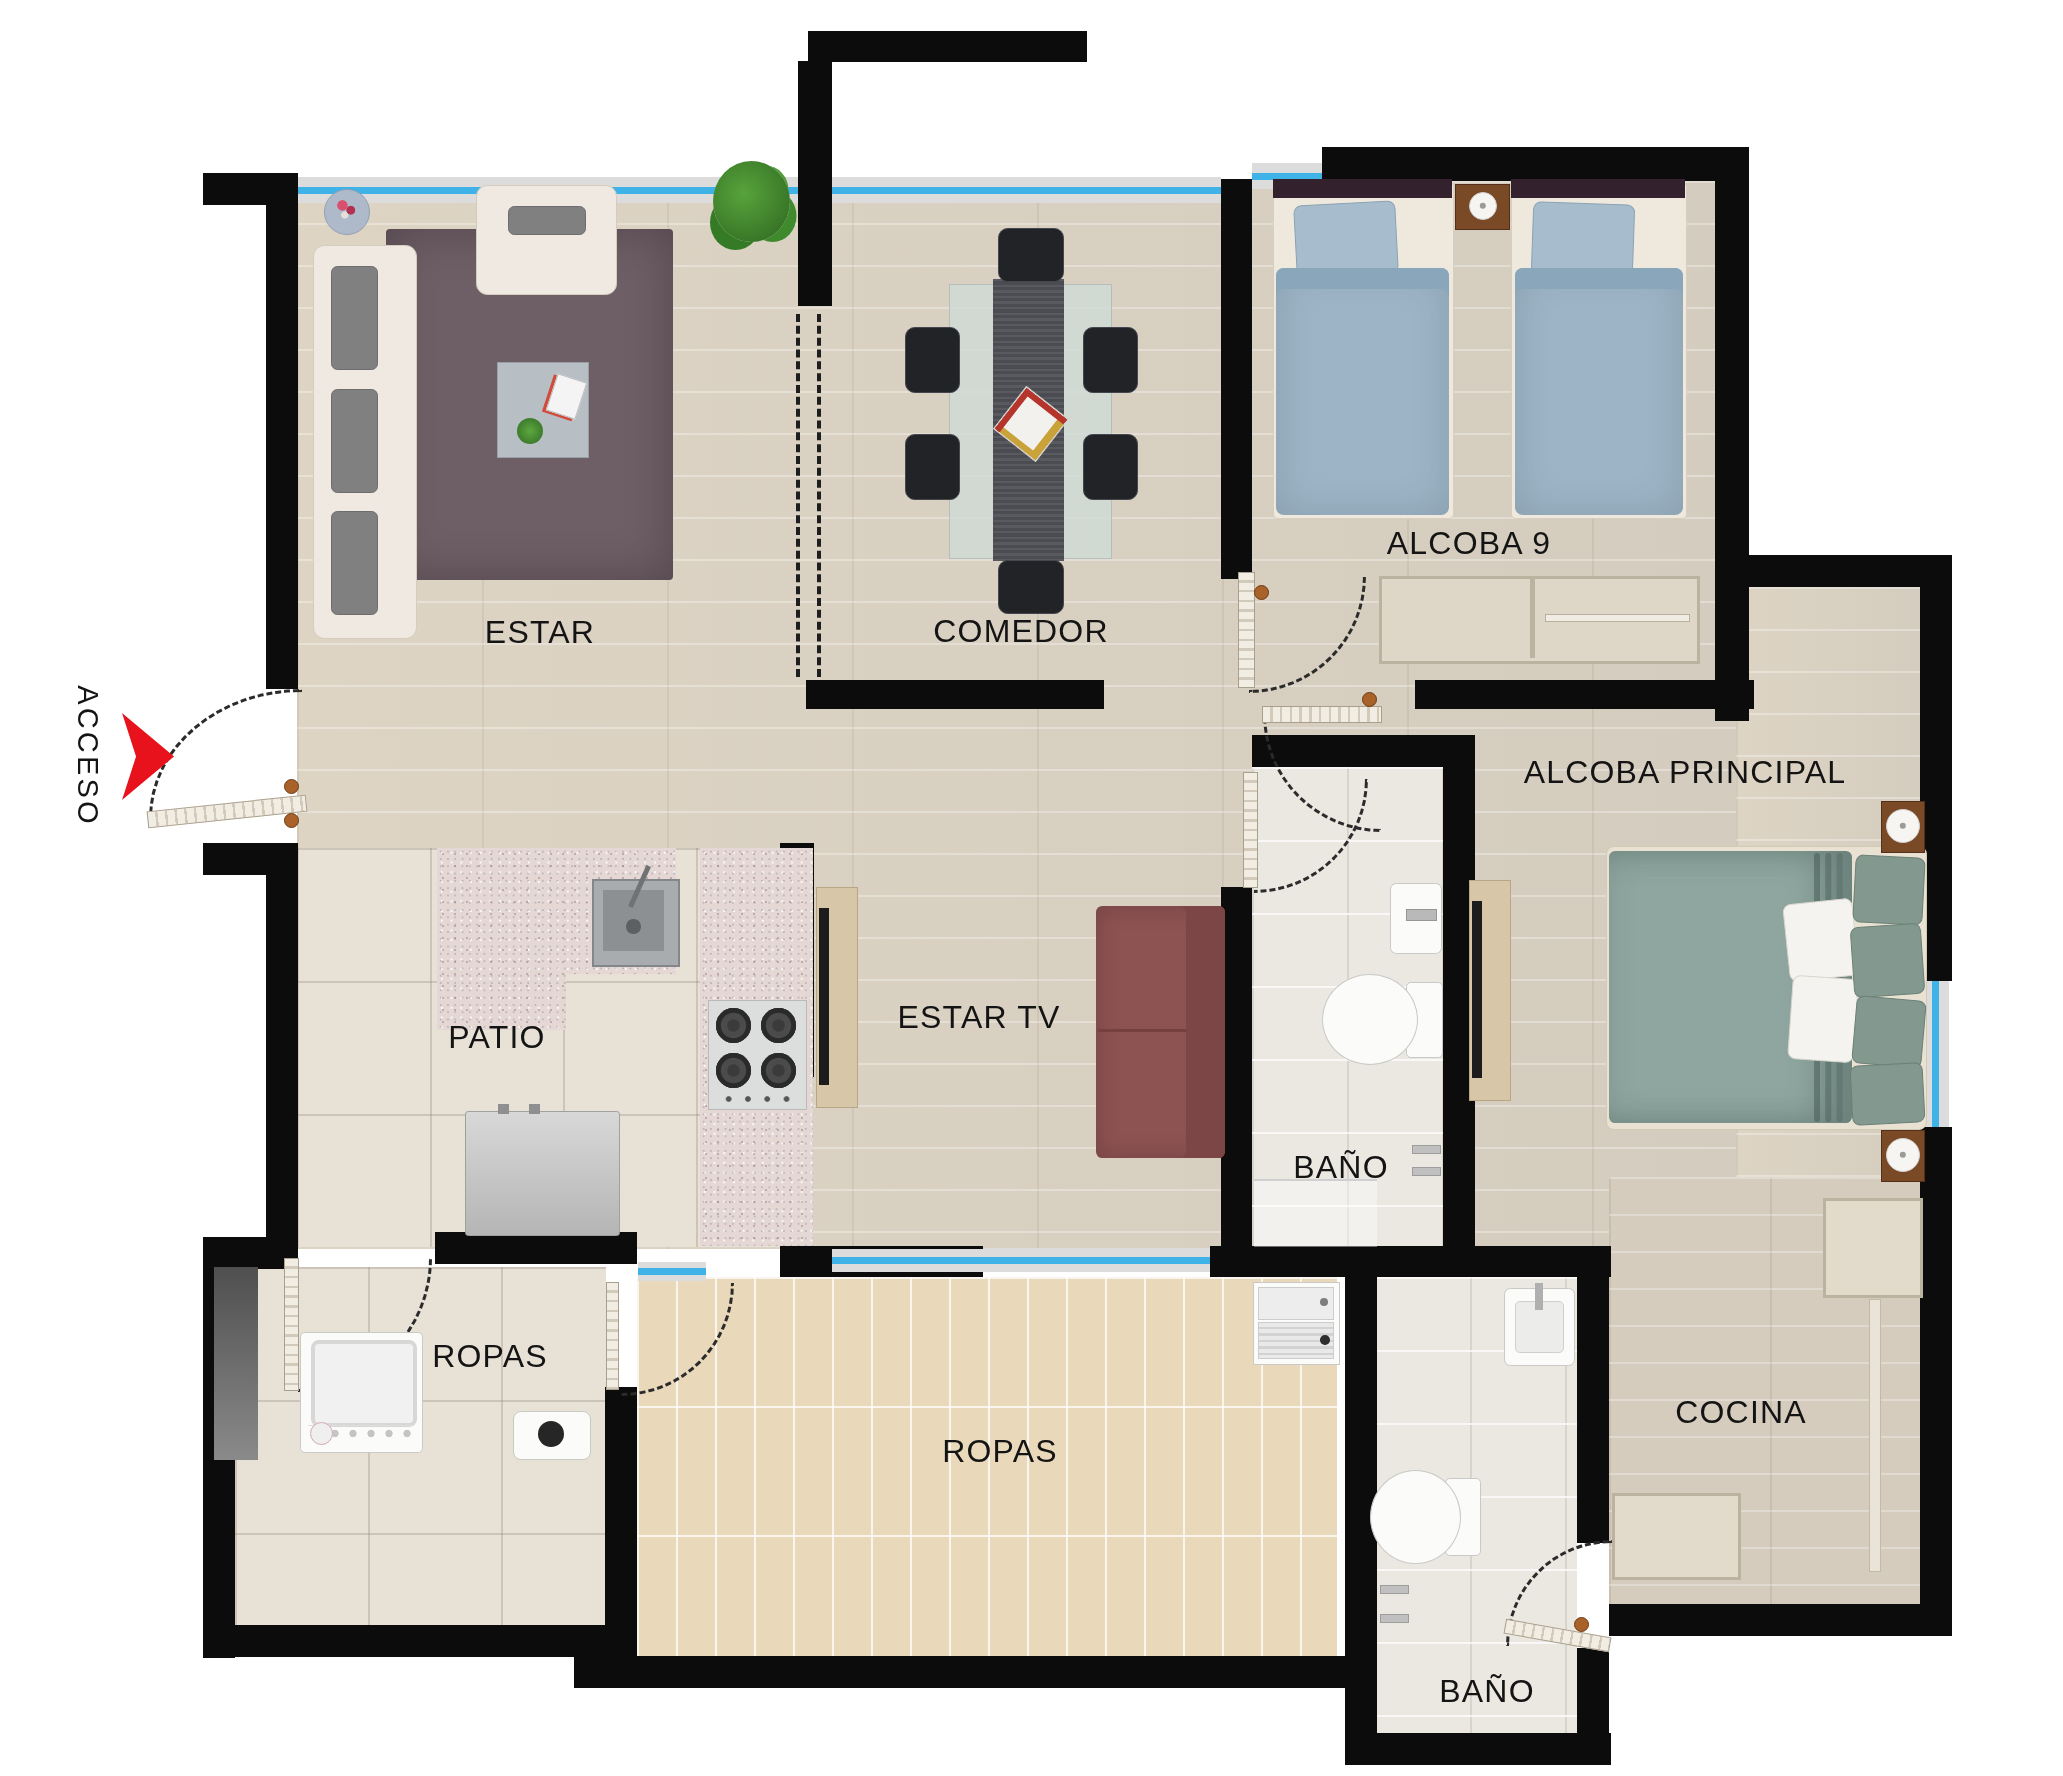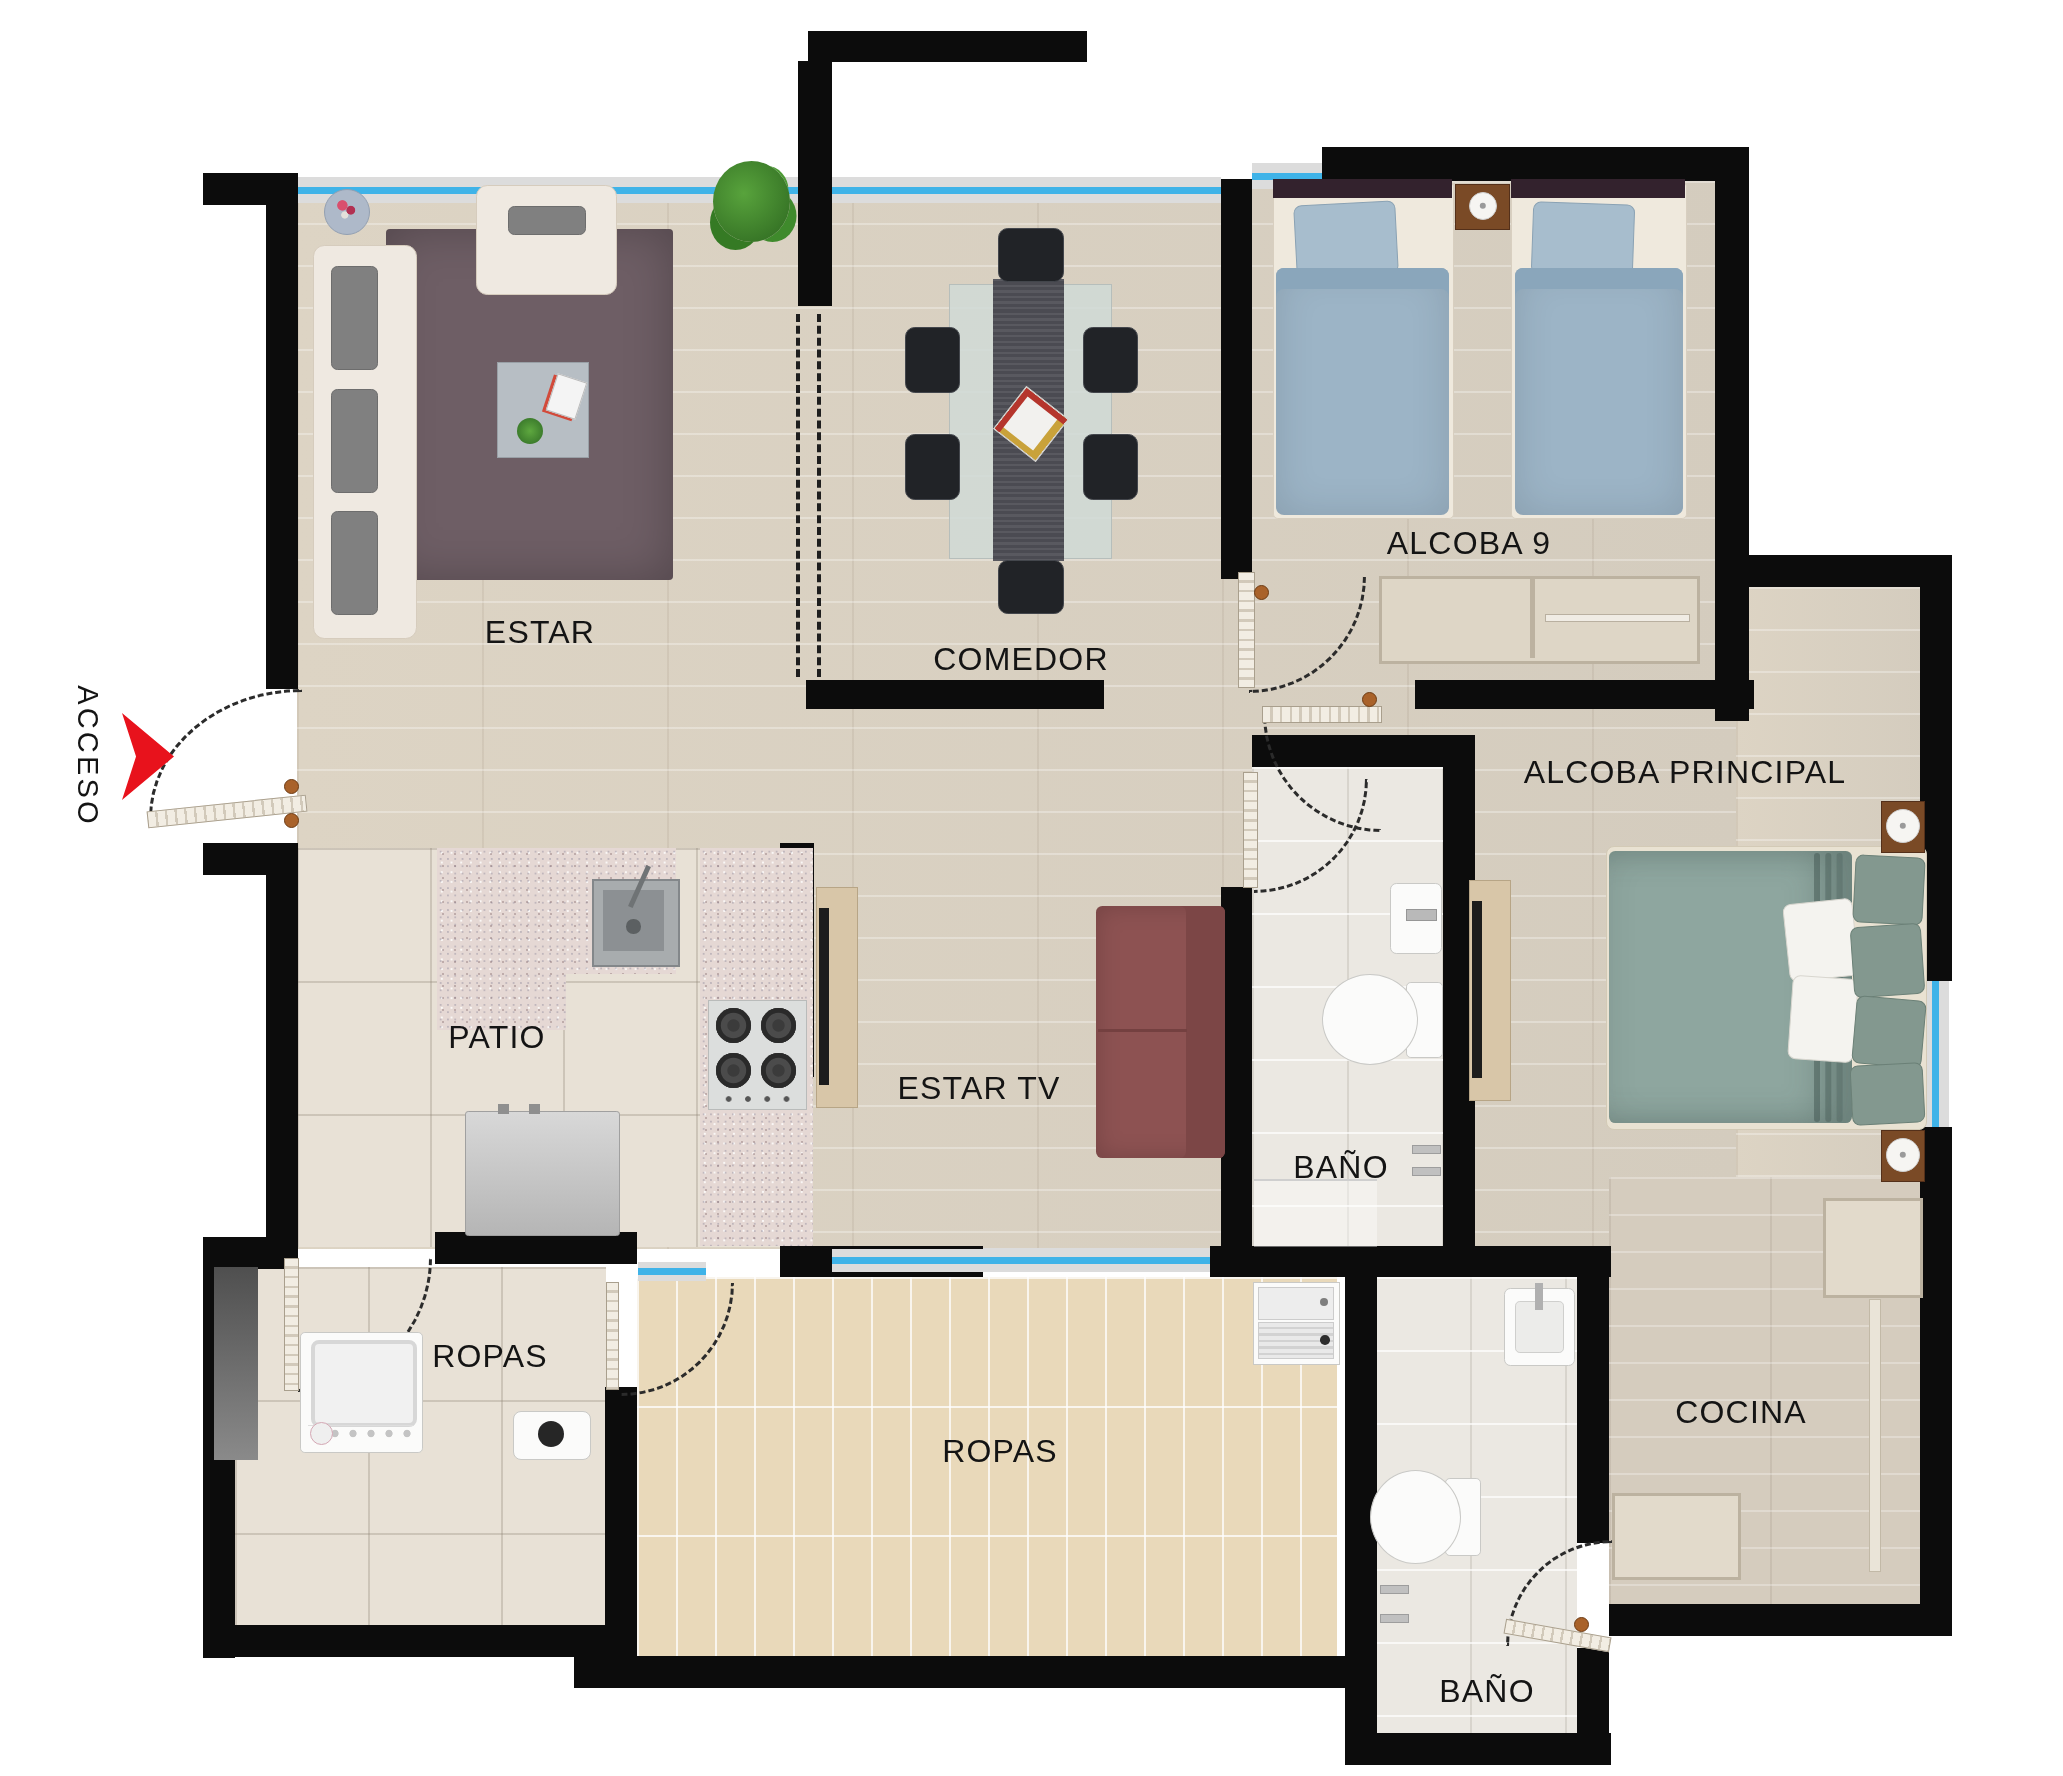--- a/index.html
+++ b/index.html
@@ -287,7 +287,7 @@
 
   <div class="lbl rot" style="left:87px;top:756px;">ACCESO</div>
   <div class="lbl" style="left:540px;top:632px;">ESTAR</div>
-  <div class="lbl" style="left:1021px;top:659px;text-align:center;">COMEDOR</div>
+  <div class="lbl" style="left:1021px;top:631px;text-align:center;">COMEDOR</div>
   <div class="lbl" style="left:1469px;top:543px;">ALCOBA 9</div>
   <div class="lbl" style="left:1685px;top:772px;">ALCOBA PRINCIPAL</div>
   <div class="lbl" style="left:497px;top:1037px;">PATIO</div>

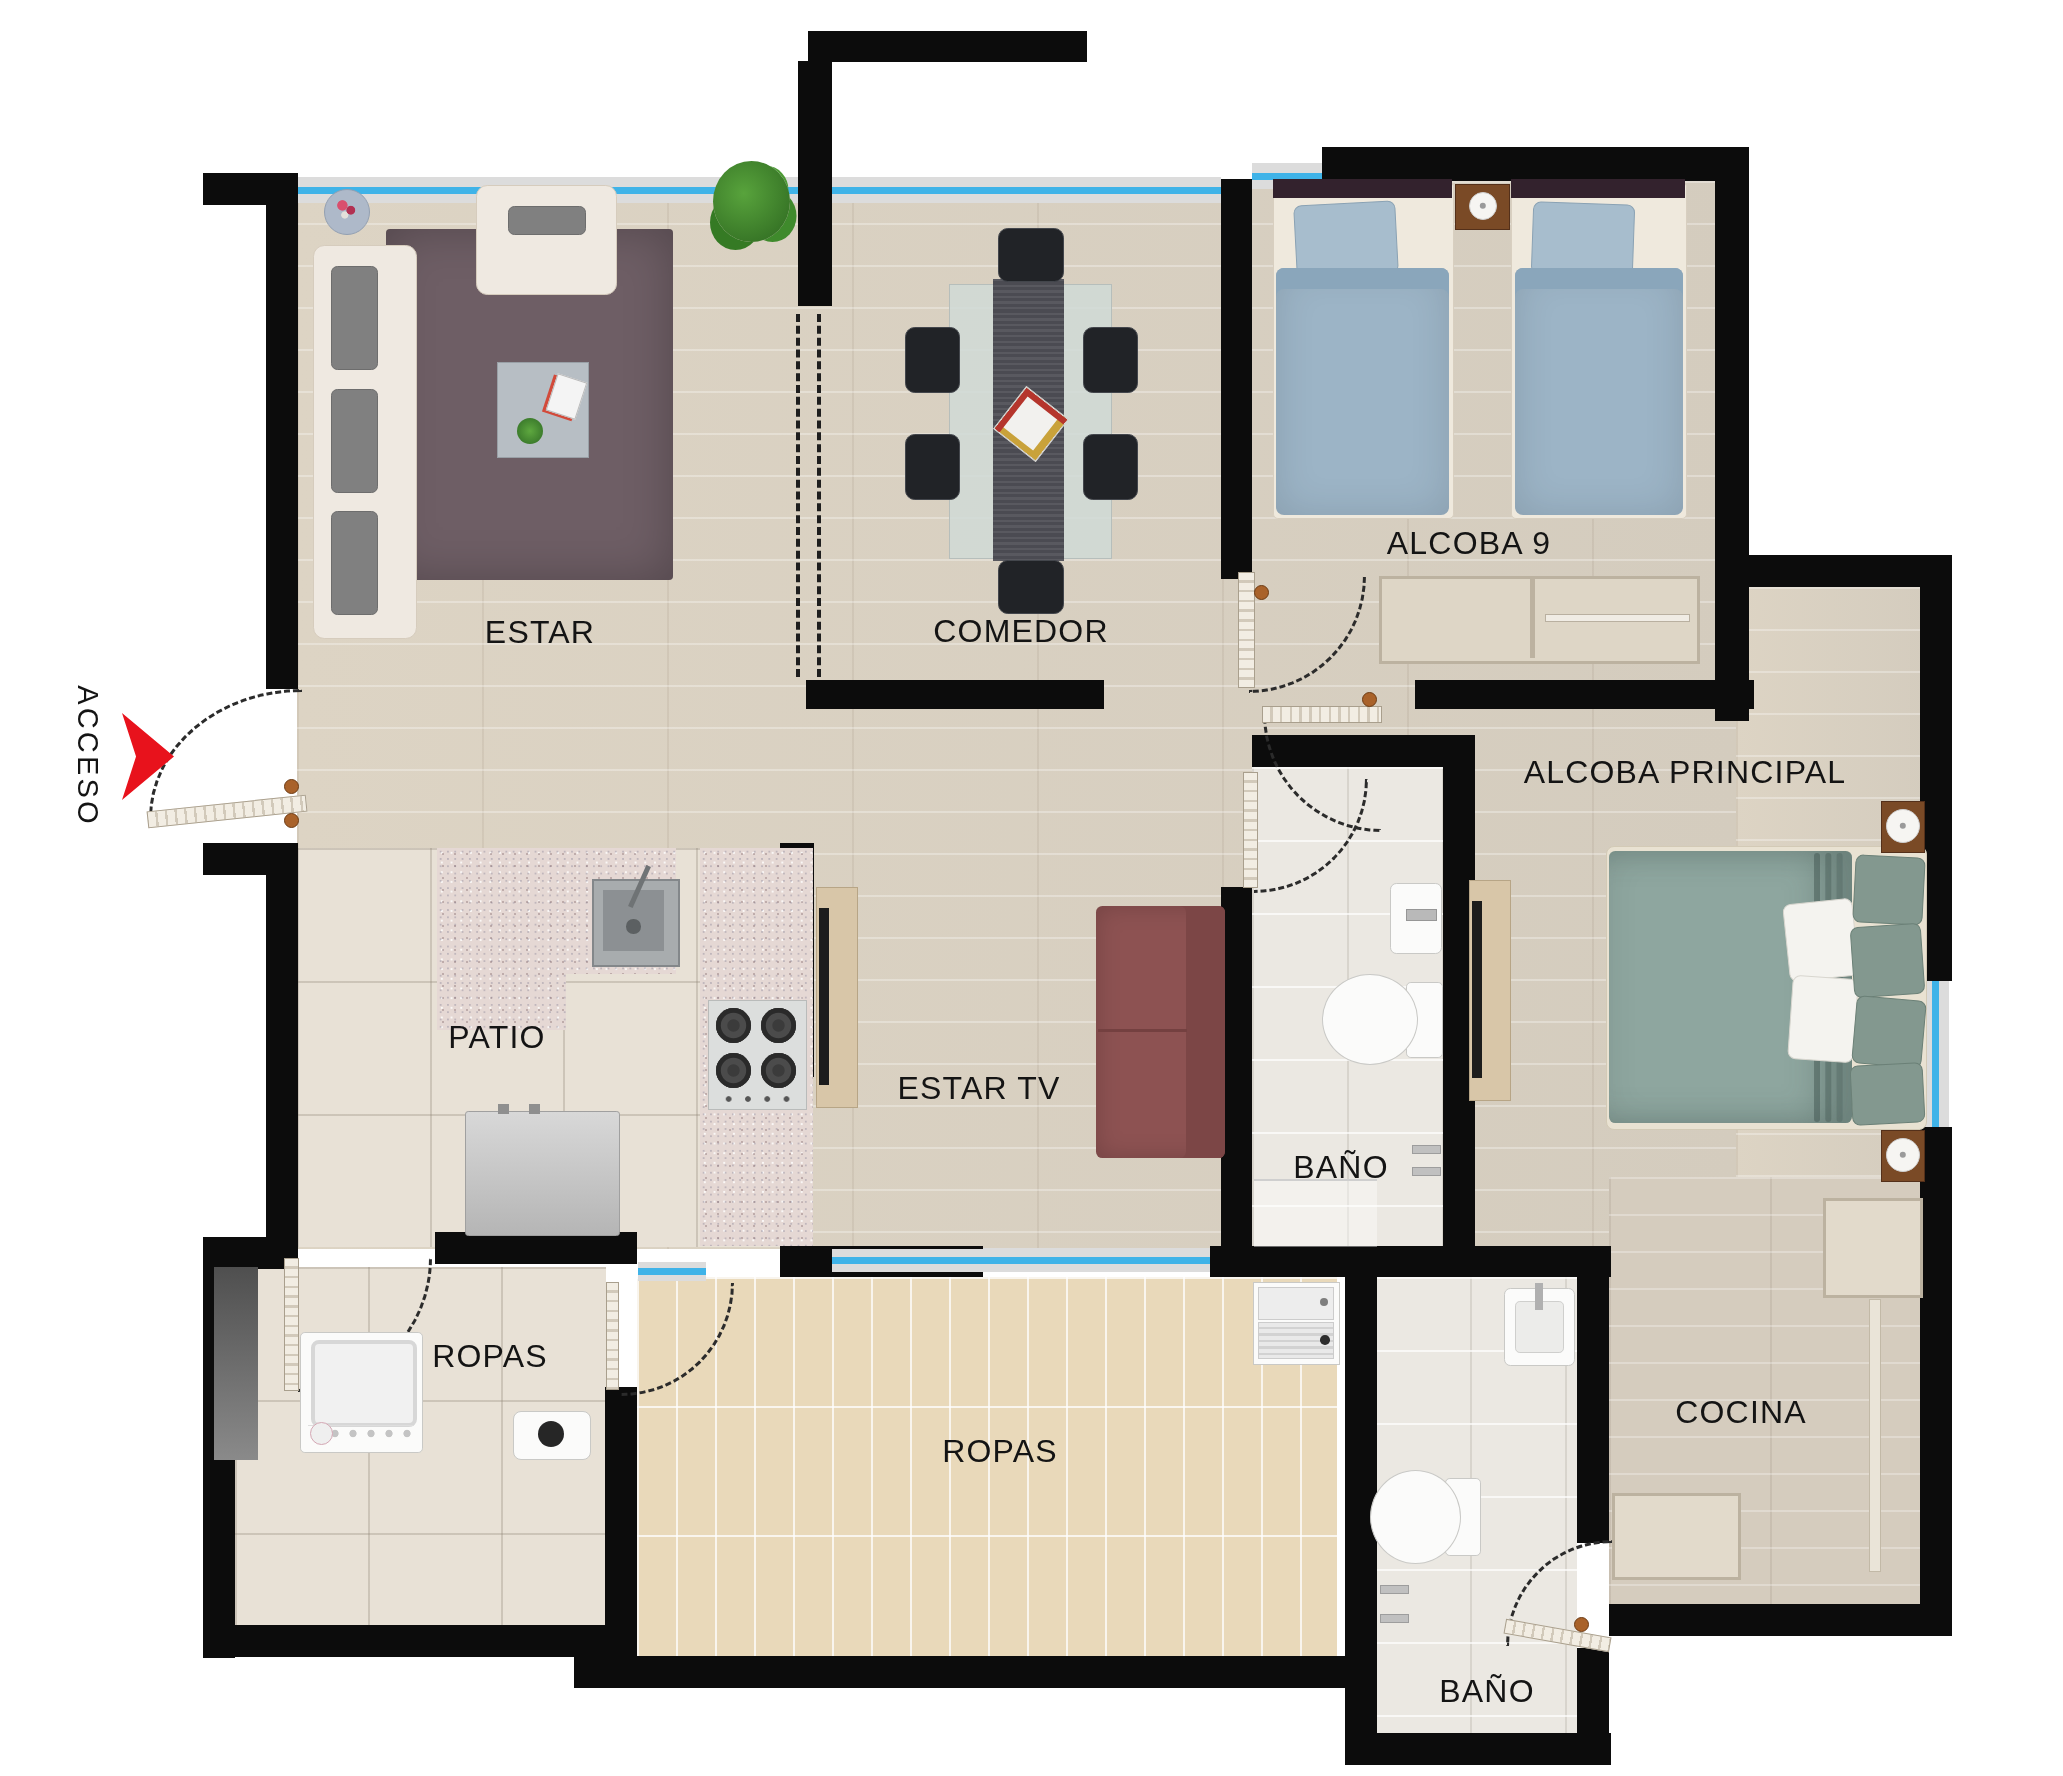--- a/index.html
+++ b/index.html
@@ -291,7 +291,7 @@
   <div class="lbl" style="left:1469px;top:543px;">ALCOBA 9</div>
   <div class="lbl" style="left:1685px;top:772px;">ALCOBA PRINCIPAL</div>
   <div class="lbl" style="left:497px;top:1037px;">PATIO</div>
-  <div class="lbl" style="left:979px;top:1088px;">ESTAR TV</div>
+  <div class="lbl" style="left:979px;top:1017px;">ESTAR TV</div>
   <div class="lbl" style="left:1341px;top:1167px;">BAÑO</div>
   <div class="lbl" style="left:490px;top:1356px;">ROPAS</div>
   <div class="lbl" style="left:1000px;top:1451px;">ROPAS</div>

